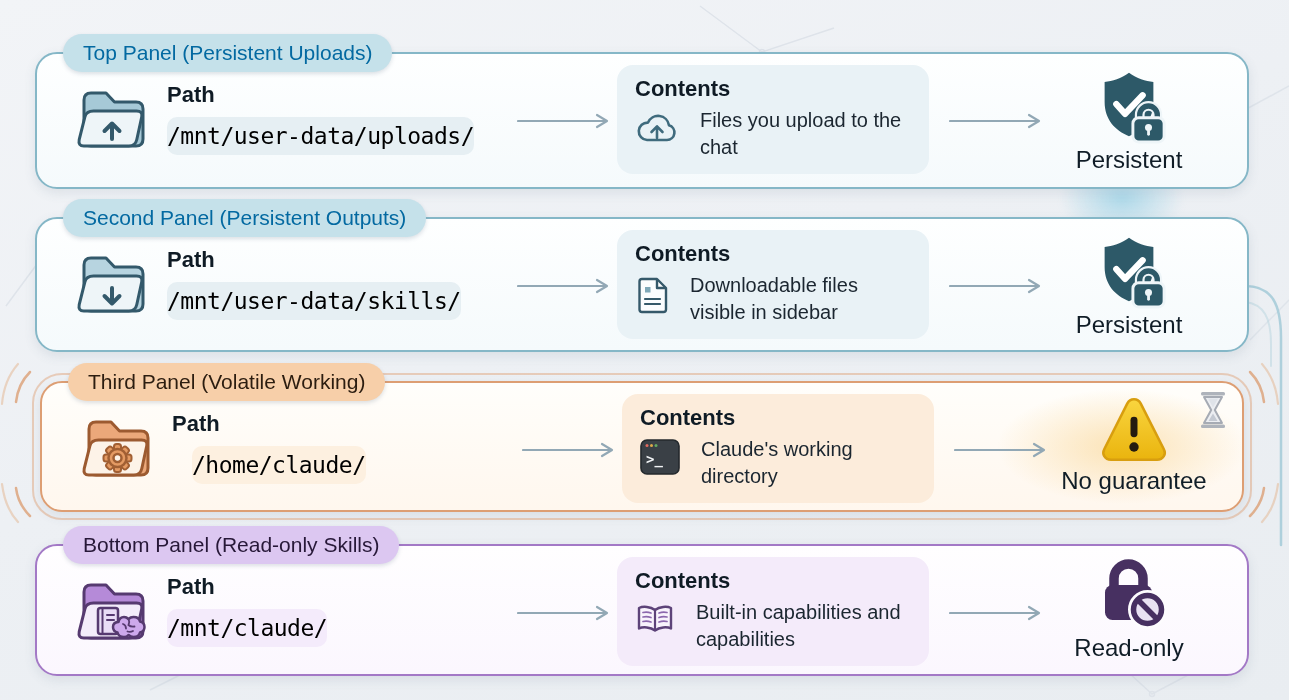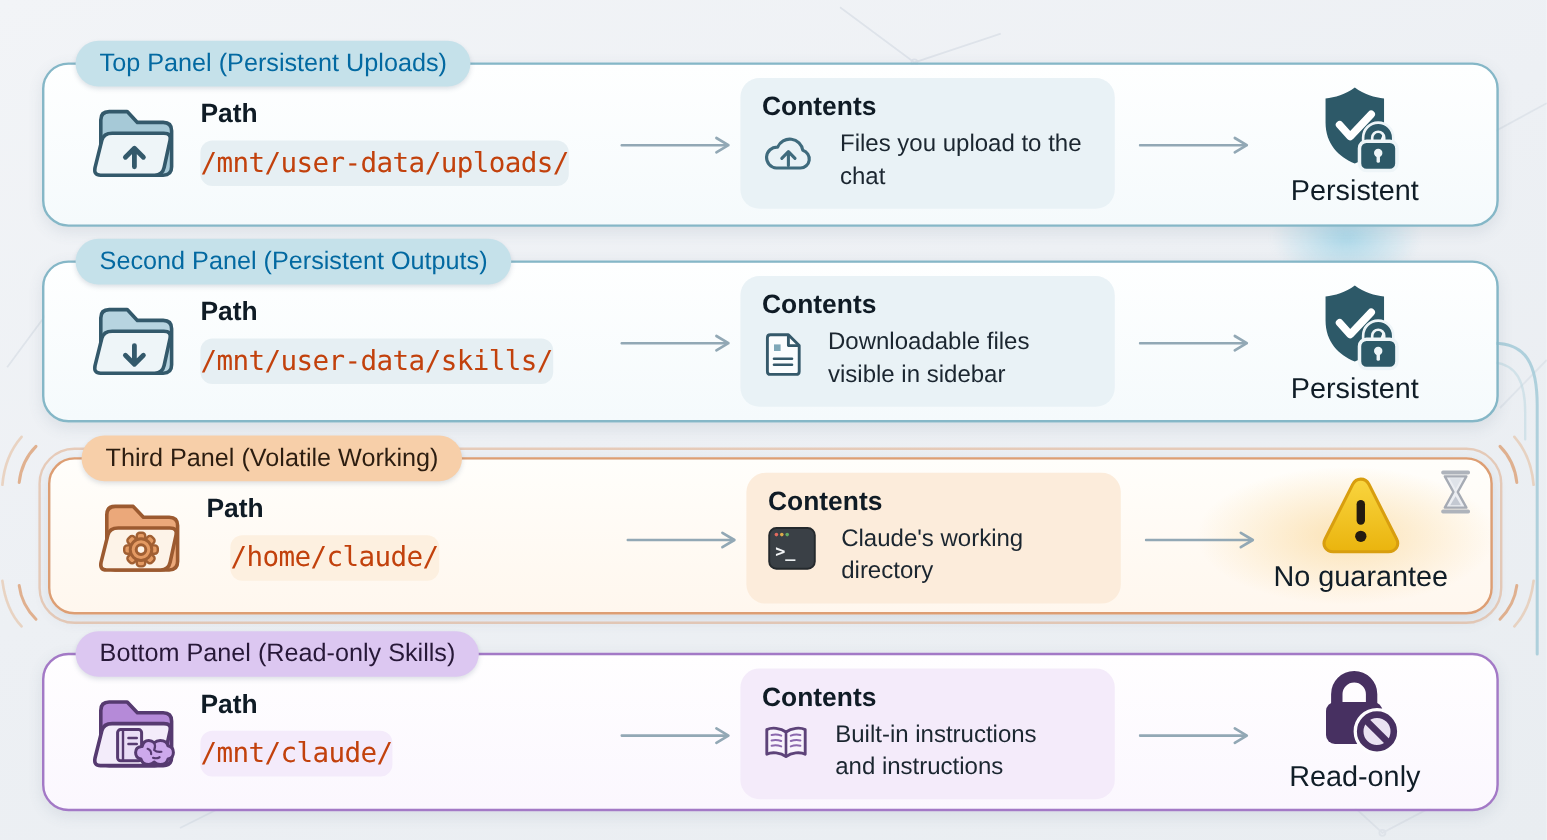--- a/index.html
+++ b/index.html
@@ -29,7 +29,7 @@
   .path-col{position:absolute;left:130px;top:28px;}
   .field-label{font-size:22px;font-weight:bold;color:#0f1b25;}
   .path-chip{display:inline-block;margin-top:9px;padding:6px 0;border-radius:10px;
-    font-family:"DejaVu Sans Mono",monospace;font-size:23px;letter-spacing:-0.5px;color:#c2410c;white-space:nowrap;}
+    font-family:"DejaVu Sans Mono",monospace;font-size:23px;letter-spacing:-0.5px;color:#000000;white-space:nowrap;}
   .teal  .path-chip{background:#e6eff3;}
   .orange .path-chip{background:#fdf0e0;margin-left:20px;}
   .purple .path-chip{background:#f4ebfb;}

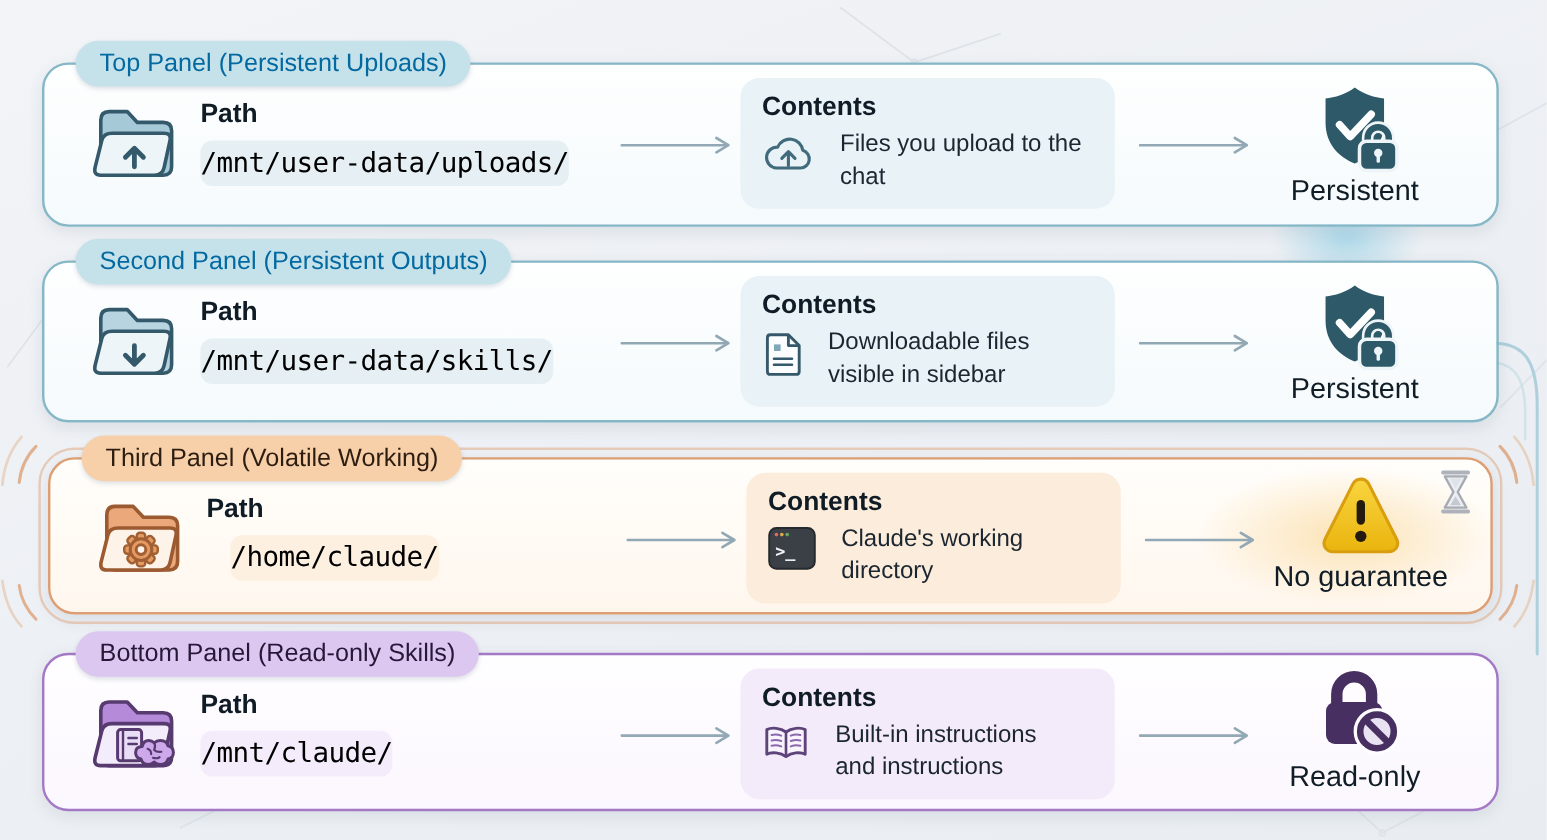--- a/index.html
+++ b/index.html
@@ -334,7 +334,7 @@
           <path d="M8 9.5 q4 -1 8 0.5 M8 14 q4 -1 8 0.5 M8 18.5 q4 -1 8 0.5 M24 10 q4 -1.5 8 -0.5 M24 14.5 q4 -1.5 8 -0.5 M24 19 q4 -1.5 8 -0.5" fill="none" stroke="#8b68ad" stroke-width="1.7" stroke-linecap="round"></path>
         </svg>
       </span>
-      <span class="contents-text">Built-in instructions and instructions</span>
+      <span class="contents-text">Built-in capabilities and capabilities</span>
     </div>
   </div>
 

